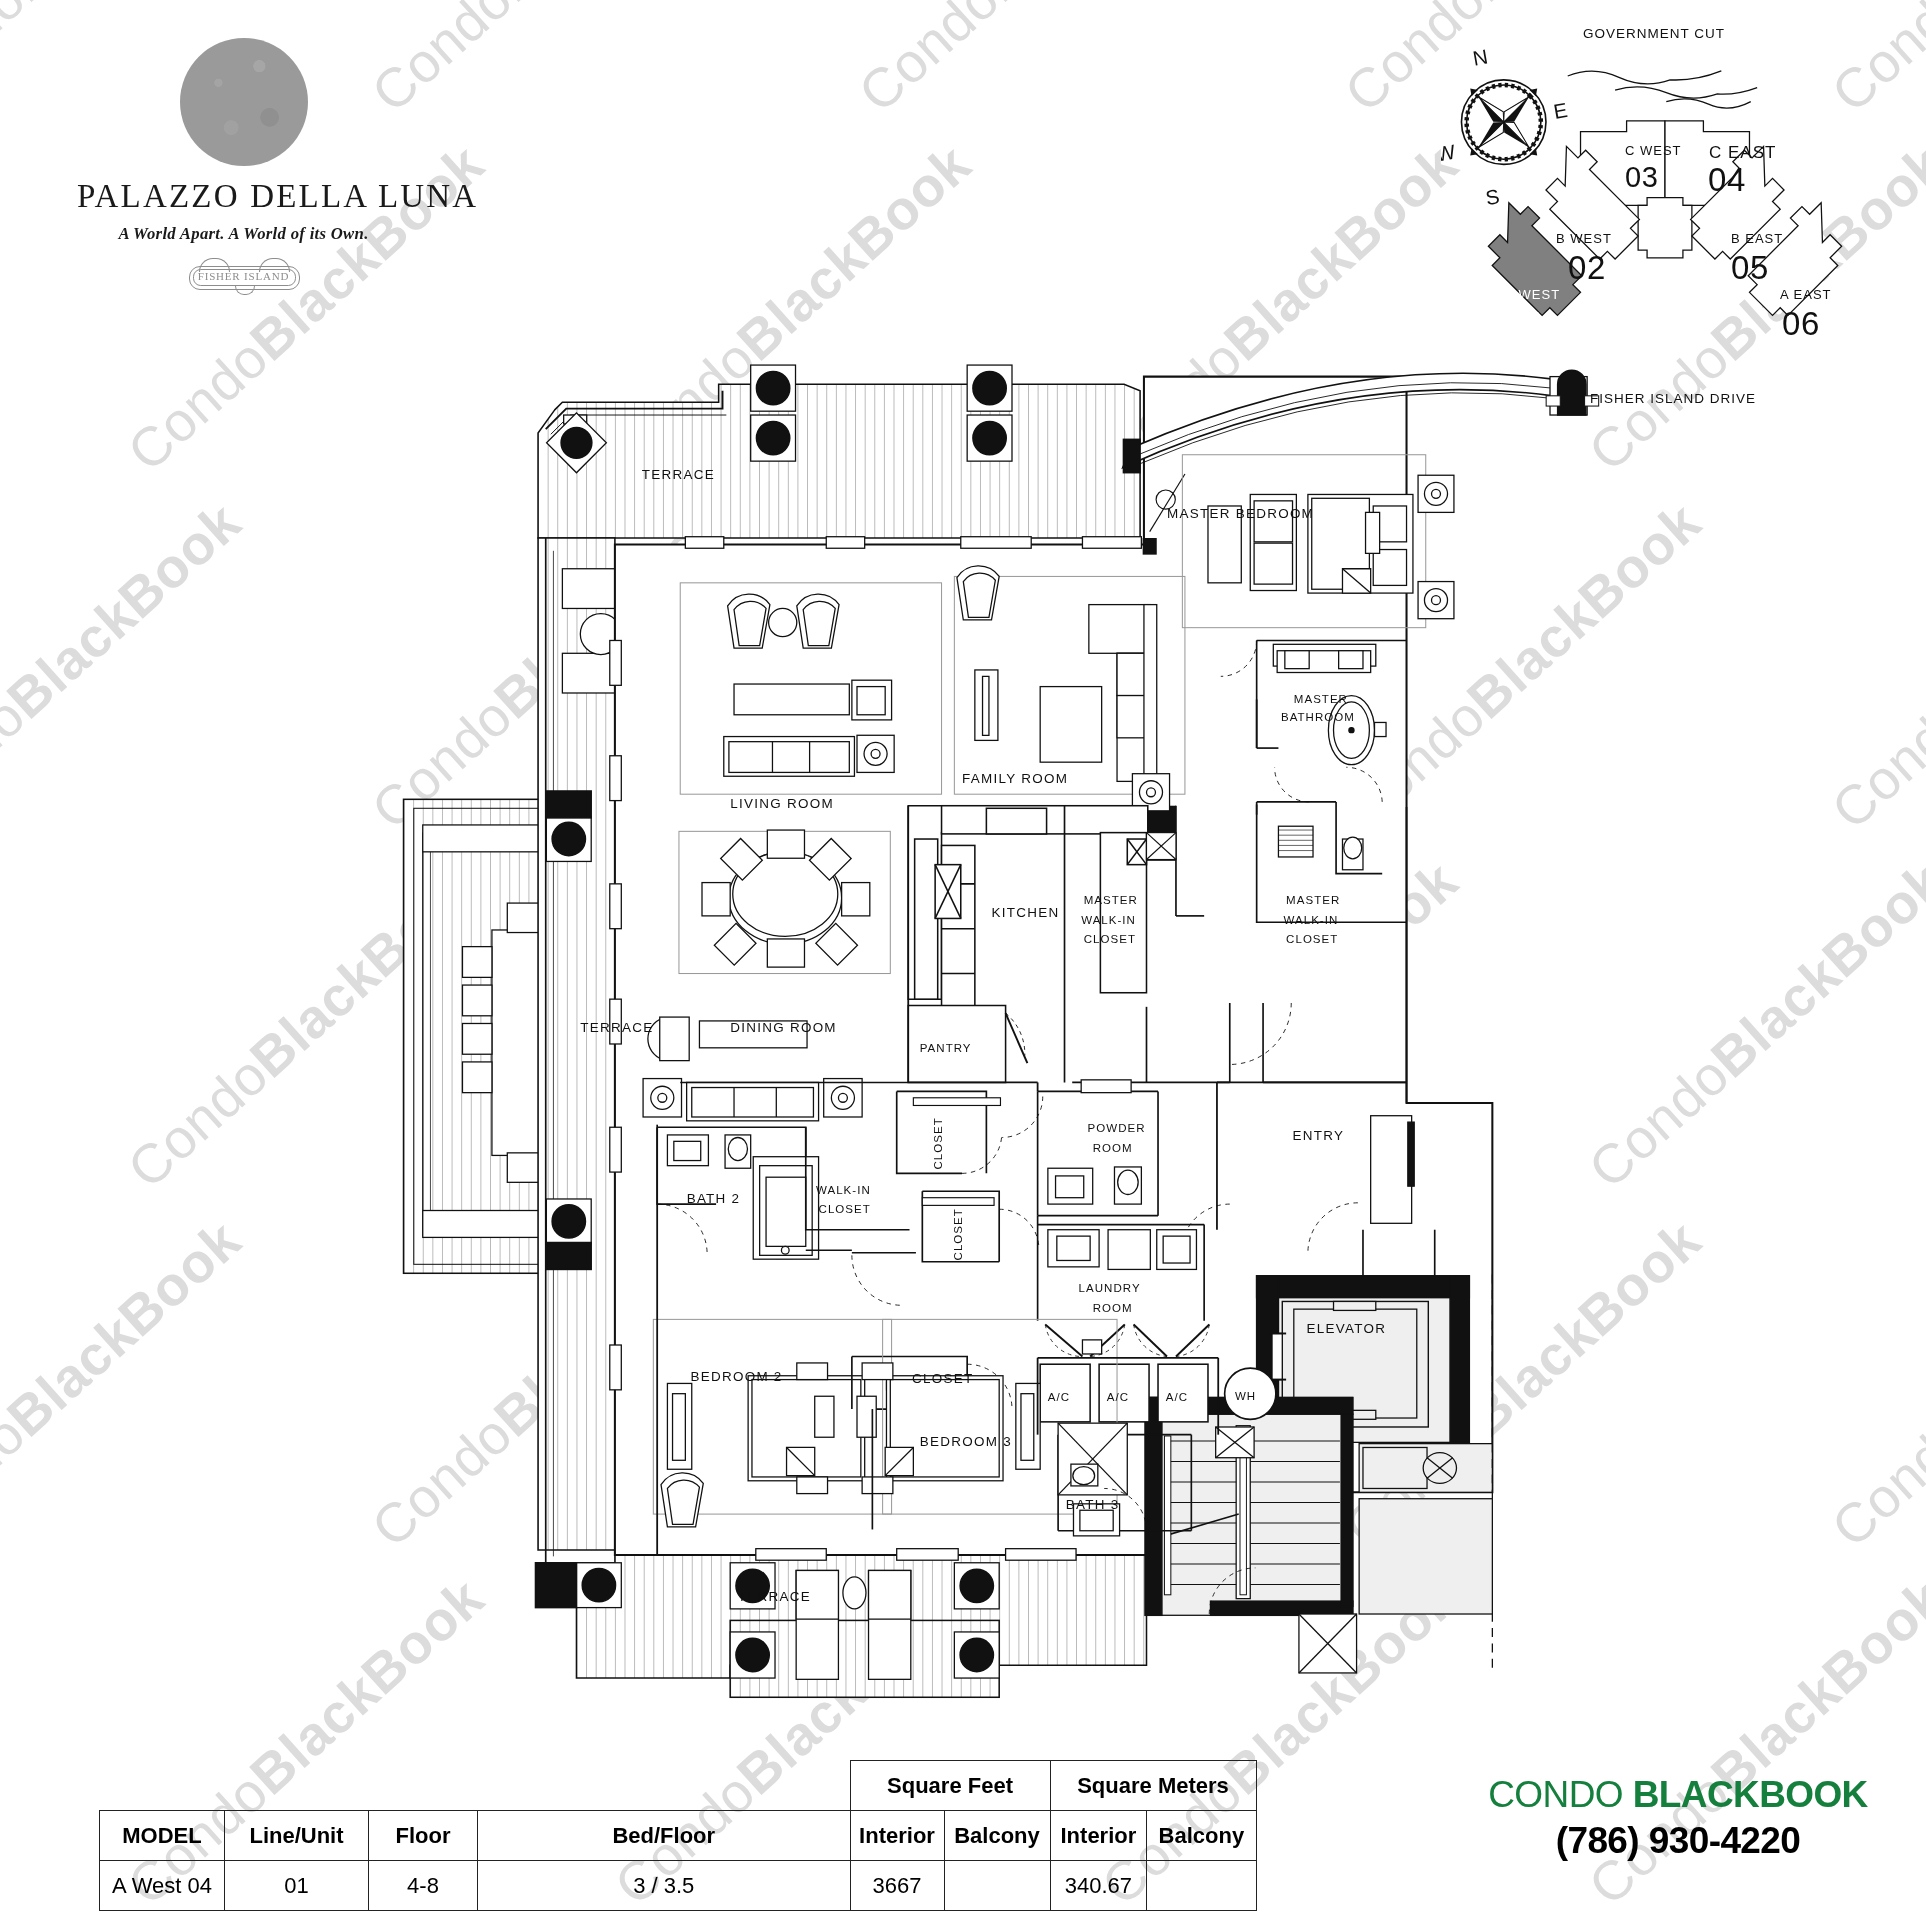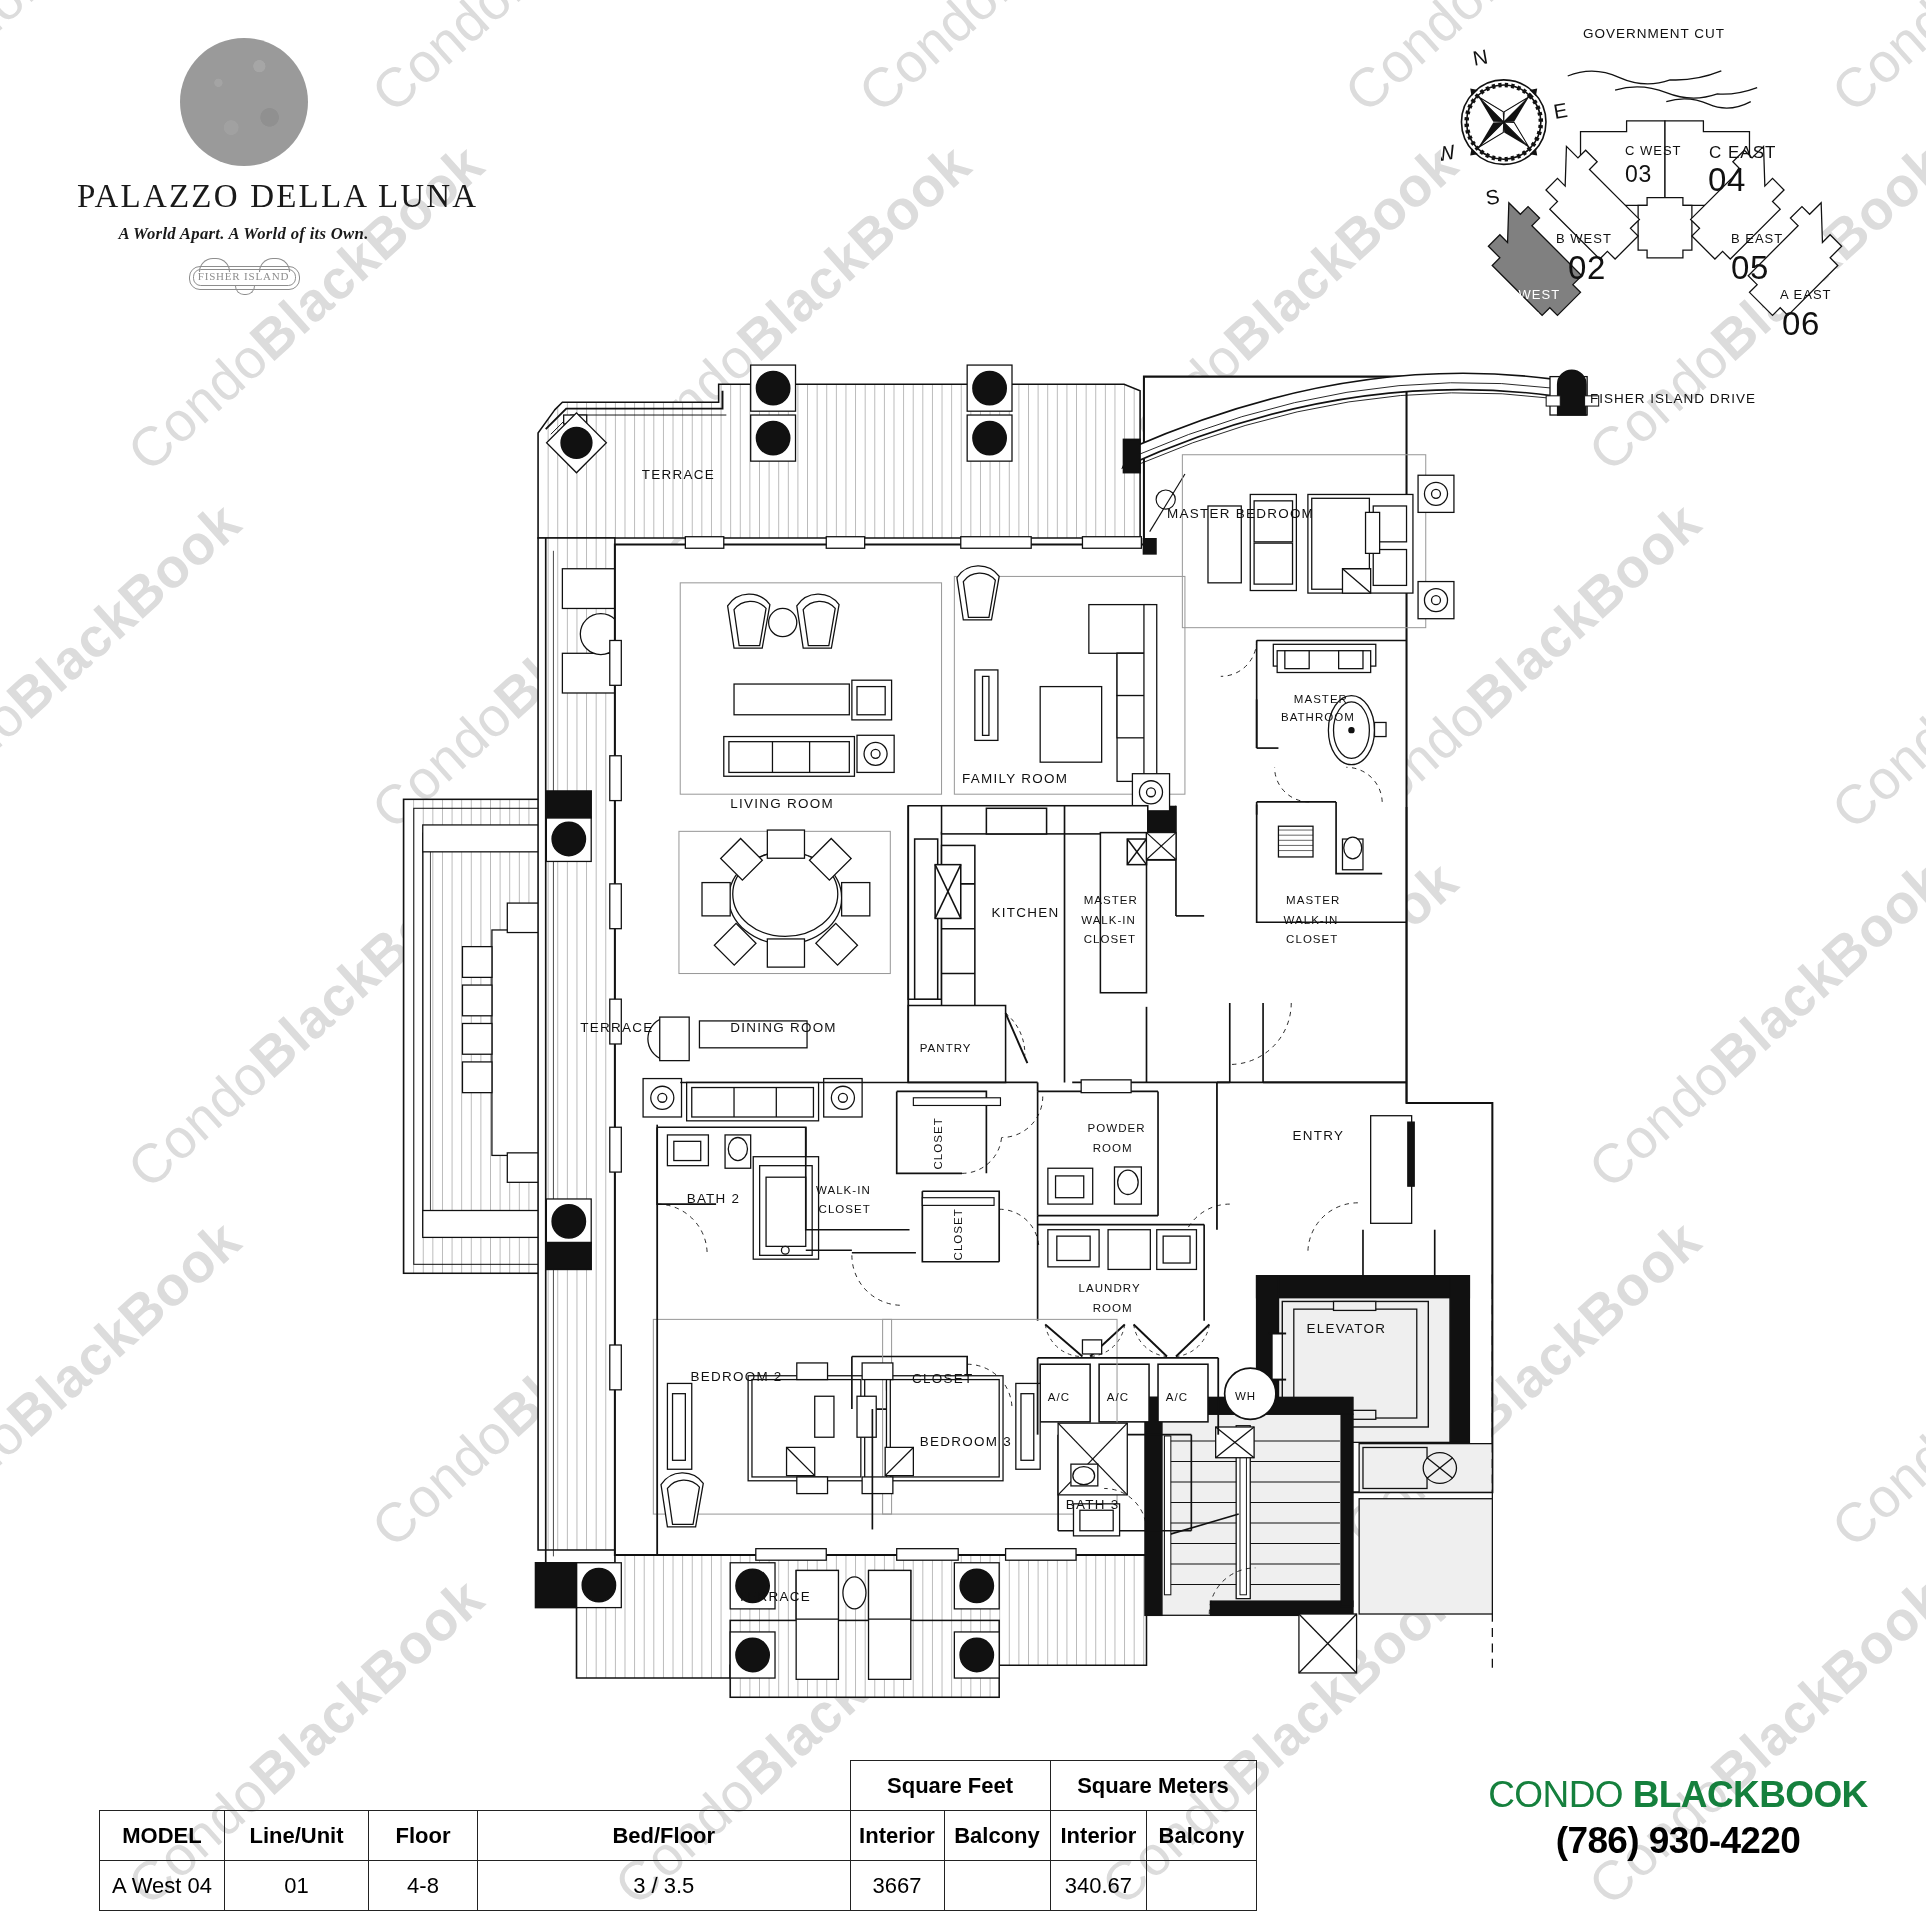--- a/index.html
+++ b/index.html
@@ -218,7 +218,7 @@
   <div class="kp-label" style="left:149px;top:365px;">FISHER ISLAND DRIVE</div>
 
   <div class="kp-label" style="left:184px;top:117px;font-size:13px;">C WEST</div>
-  <div class="kp-label" style="left:184px;top:135px;font-size:23px;letter-spacing:0.6px;">03</div>
+  <div class="kp-label" style="left:184px;top:135px;font-size:29px;letter-spacing:0.6px;">03</div>
   <div class="kp-label" style="left:268px;top:117px;font-size:17px;">C EAST</div>
   <div class="kp-label" style="left:267px;top:135px;font-size:33px;letter-spacing:0.6px;">04</div>
 

